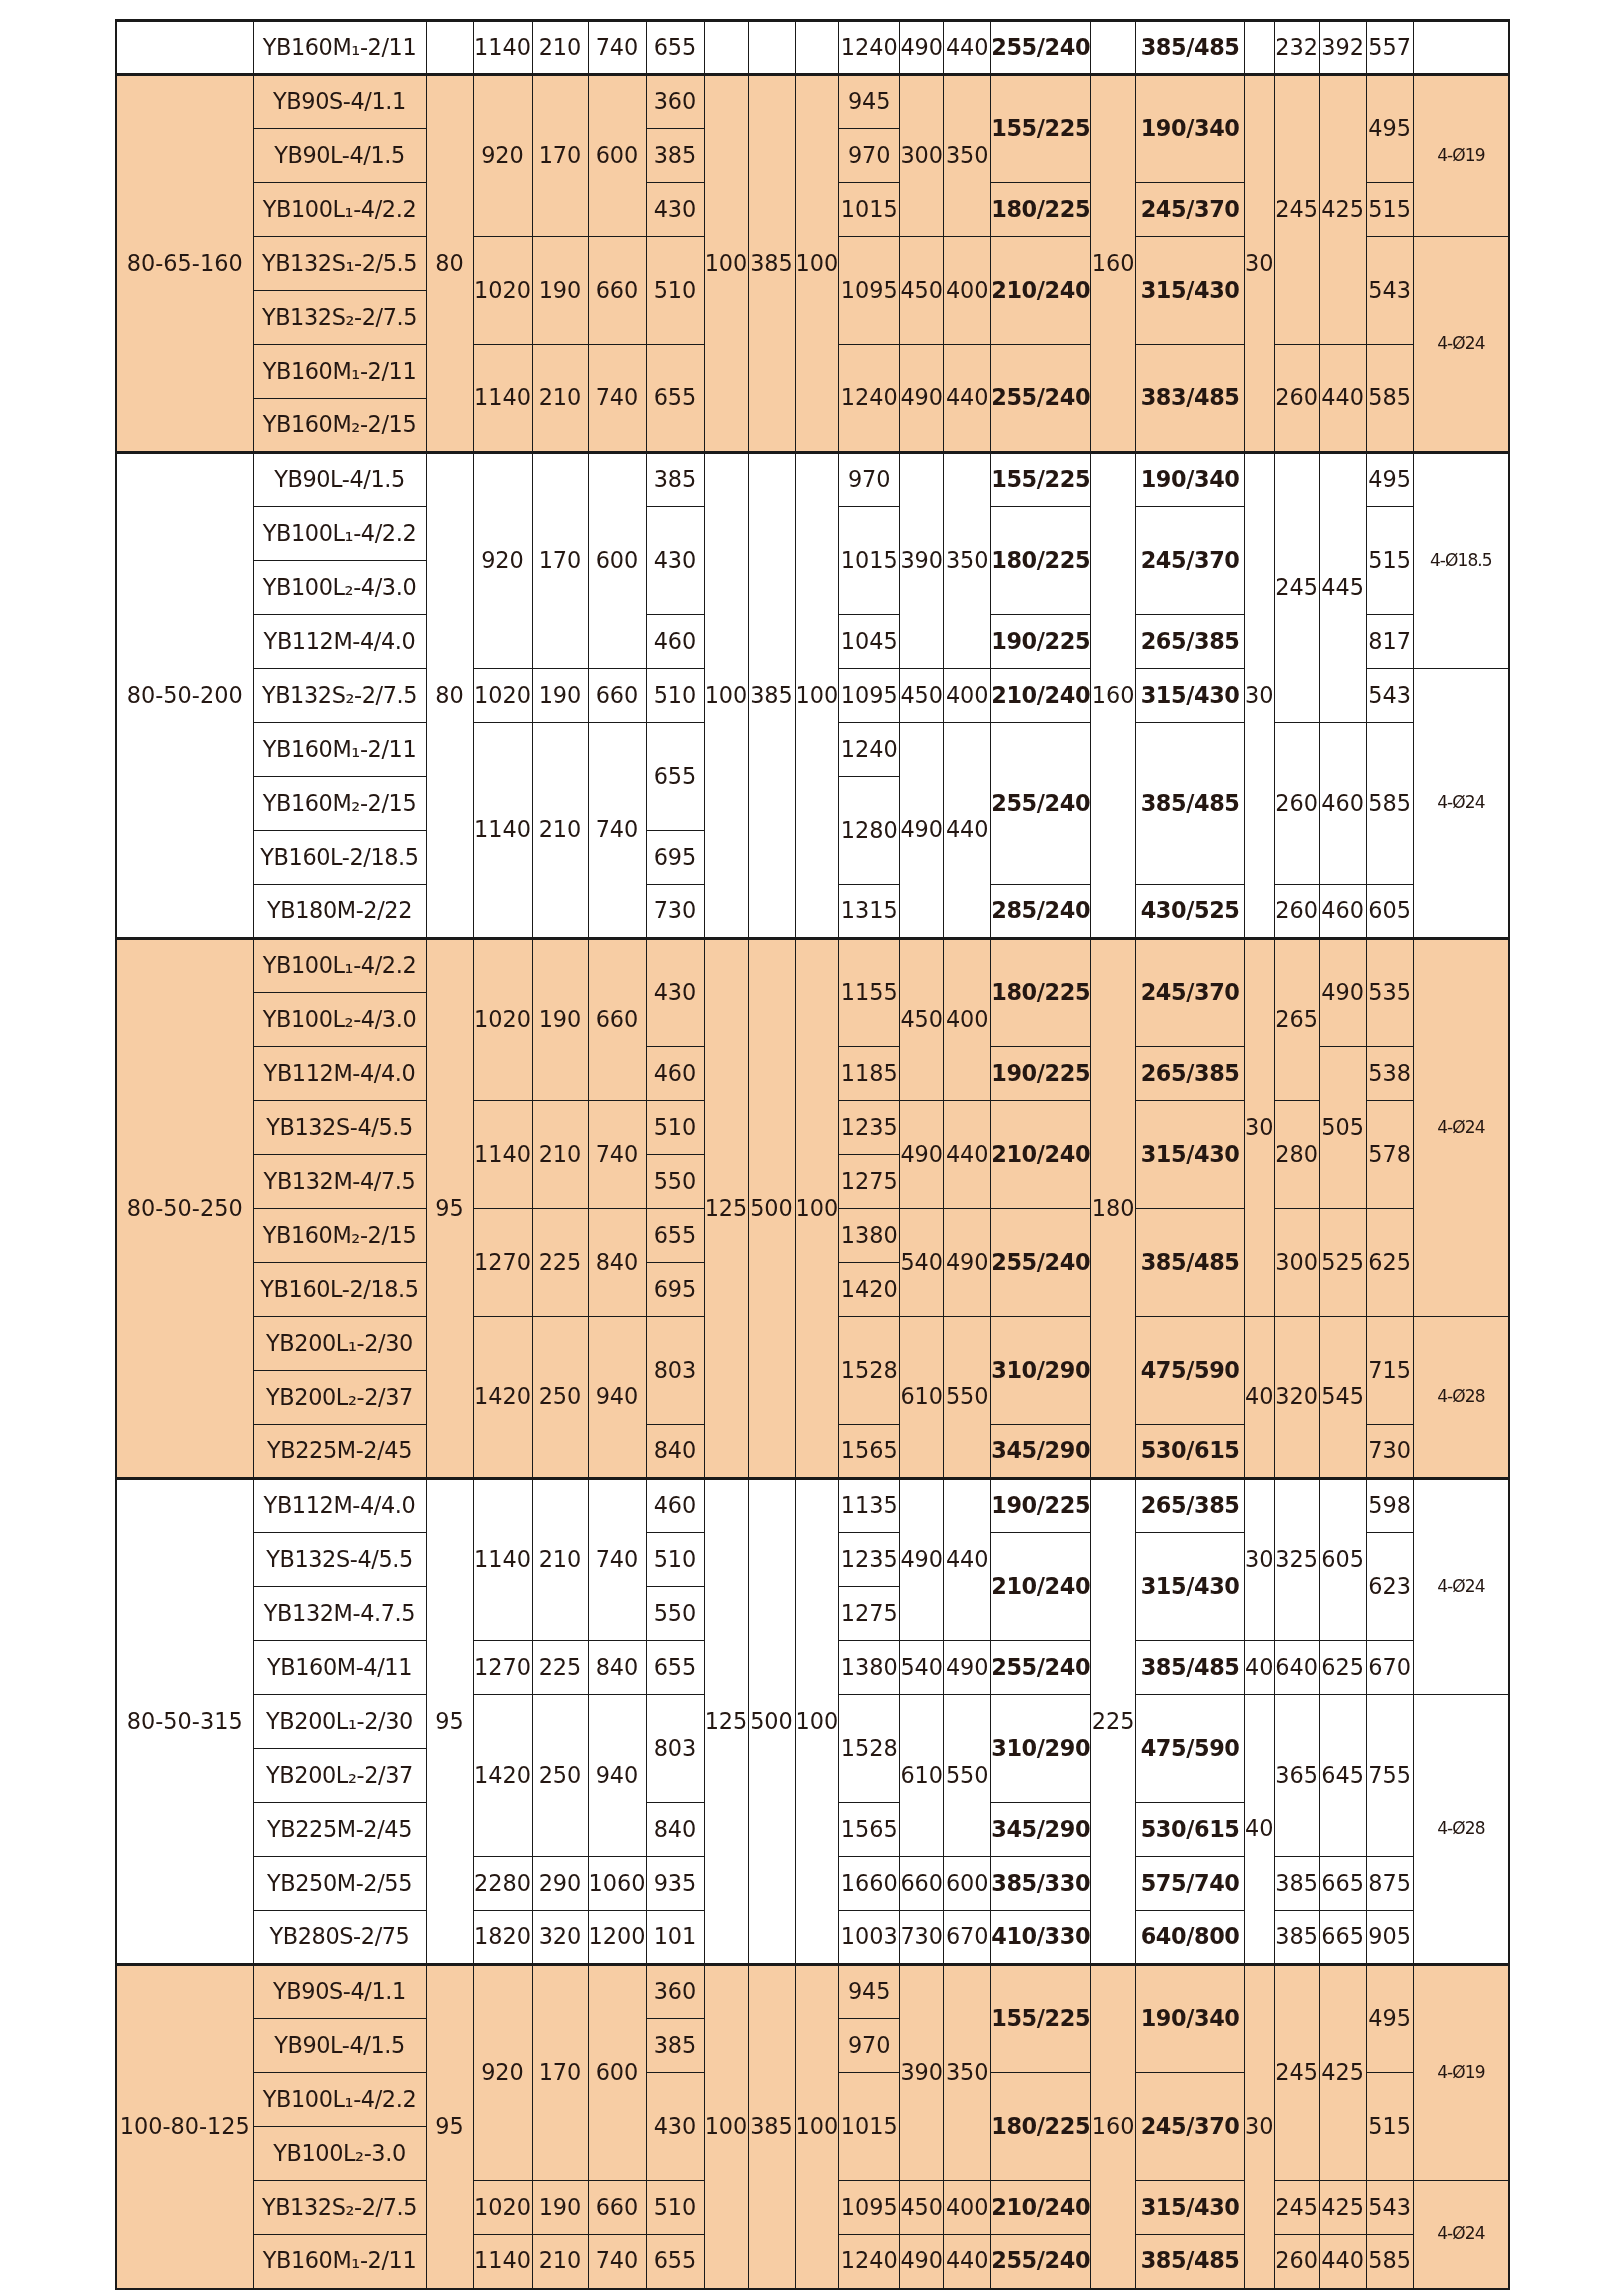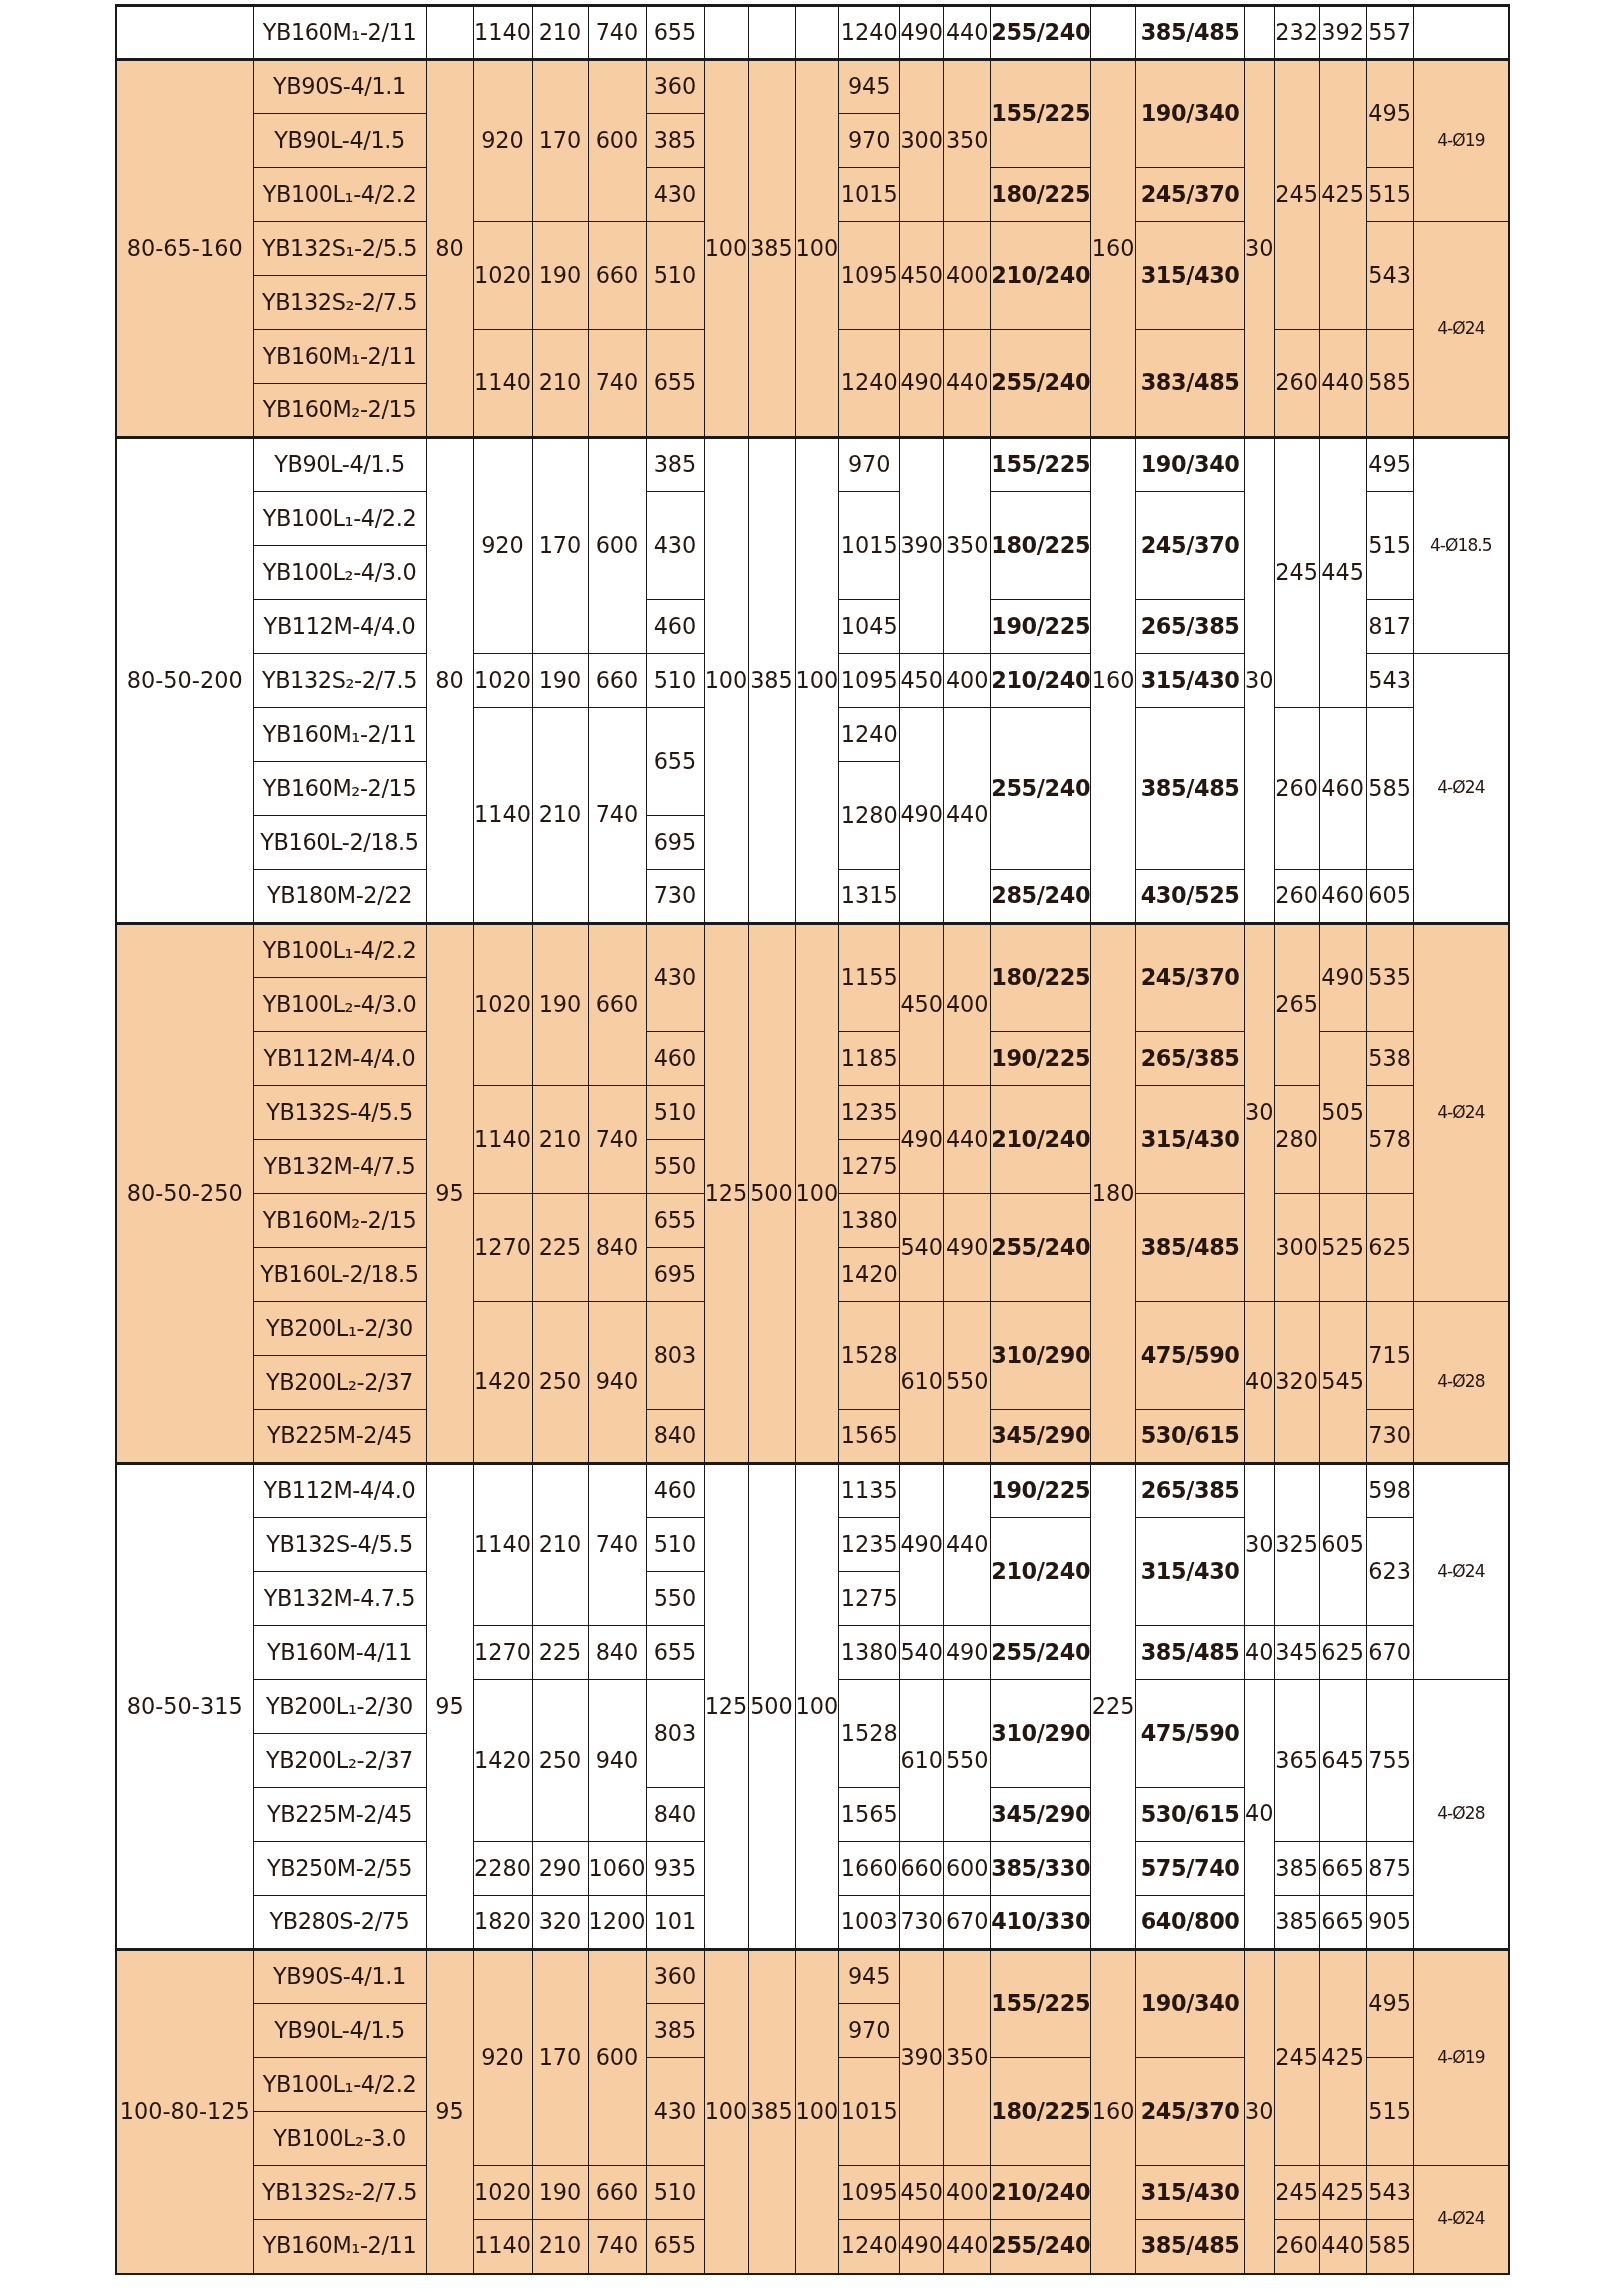--- a/index.html
+++ b/index.html
@@ -13,7 +13,7 @@
   body{width:1620px;height:2291px;background:var(--page);}
   .page{position:relative;width:1620px;height:2291px;overflow:hidden;
         font-family:"DejaVu Sans","Liberation Sans",sans-serif;}
-  table.spec{position:absolute;left:115px;top:4px;border-collapse:collapse;
+  table.spec{position:absolute;left:115px;top:19px;border-collapse:collapse;
              table-layout:fixed;border:2.7px solid var(--border);}
   td{border:1.8px solid var(--border);padding:0;text-align:center;vertical-align:middle;
      font-size:22.4px;color:var(--text);white-space:nowrap;line-height:1.05;overflow:visible;}

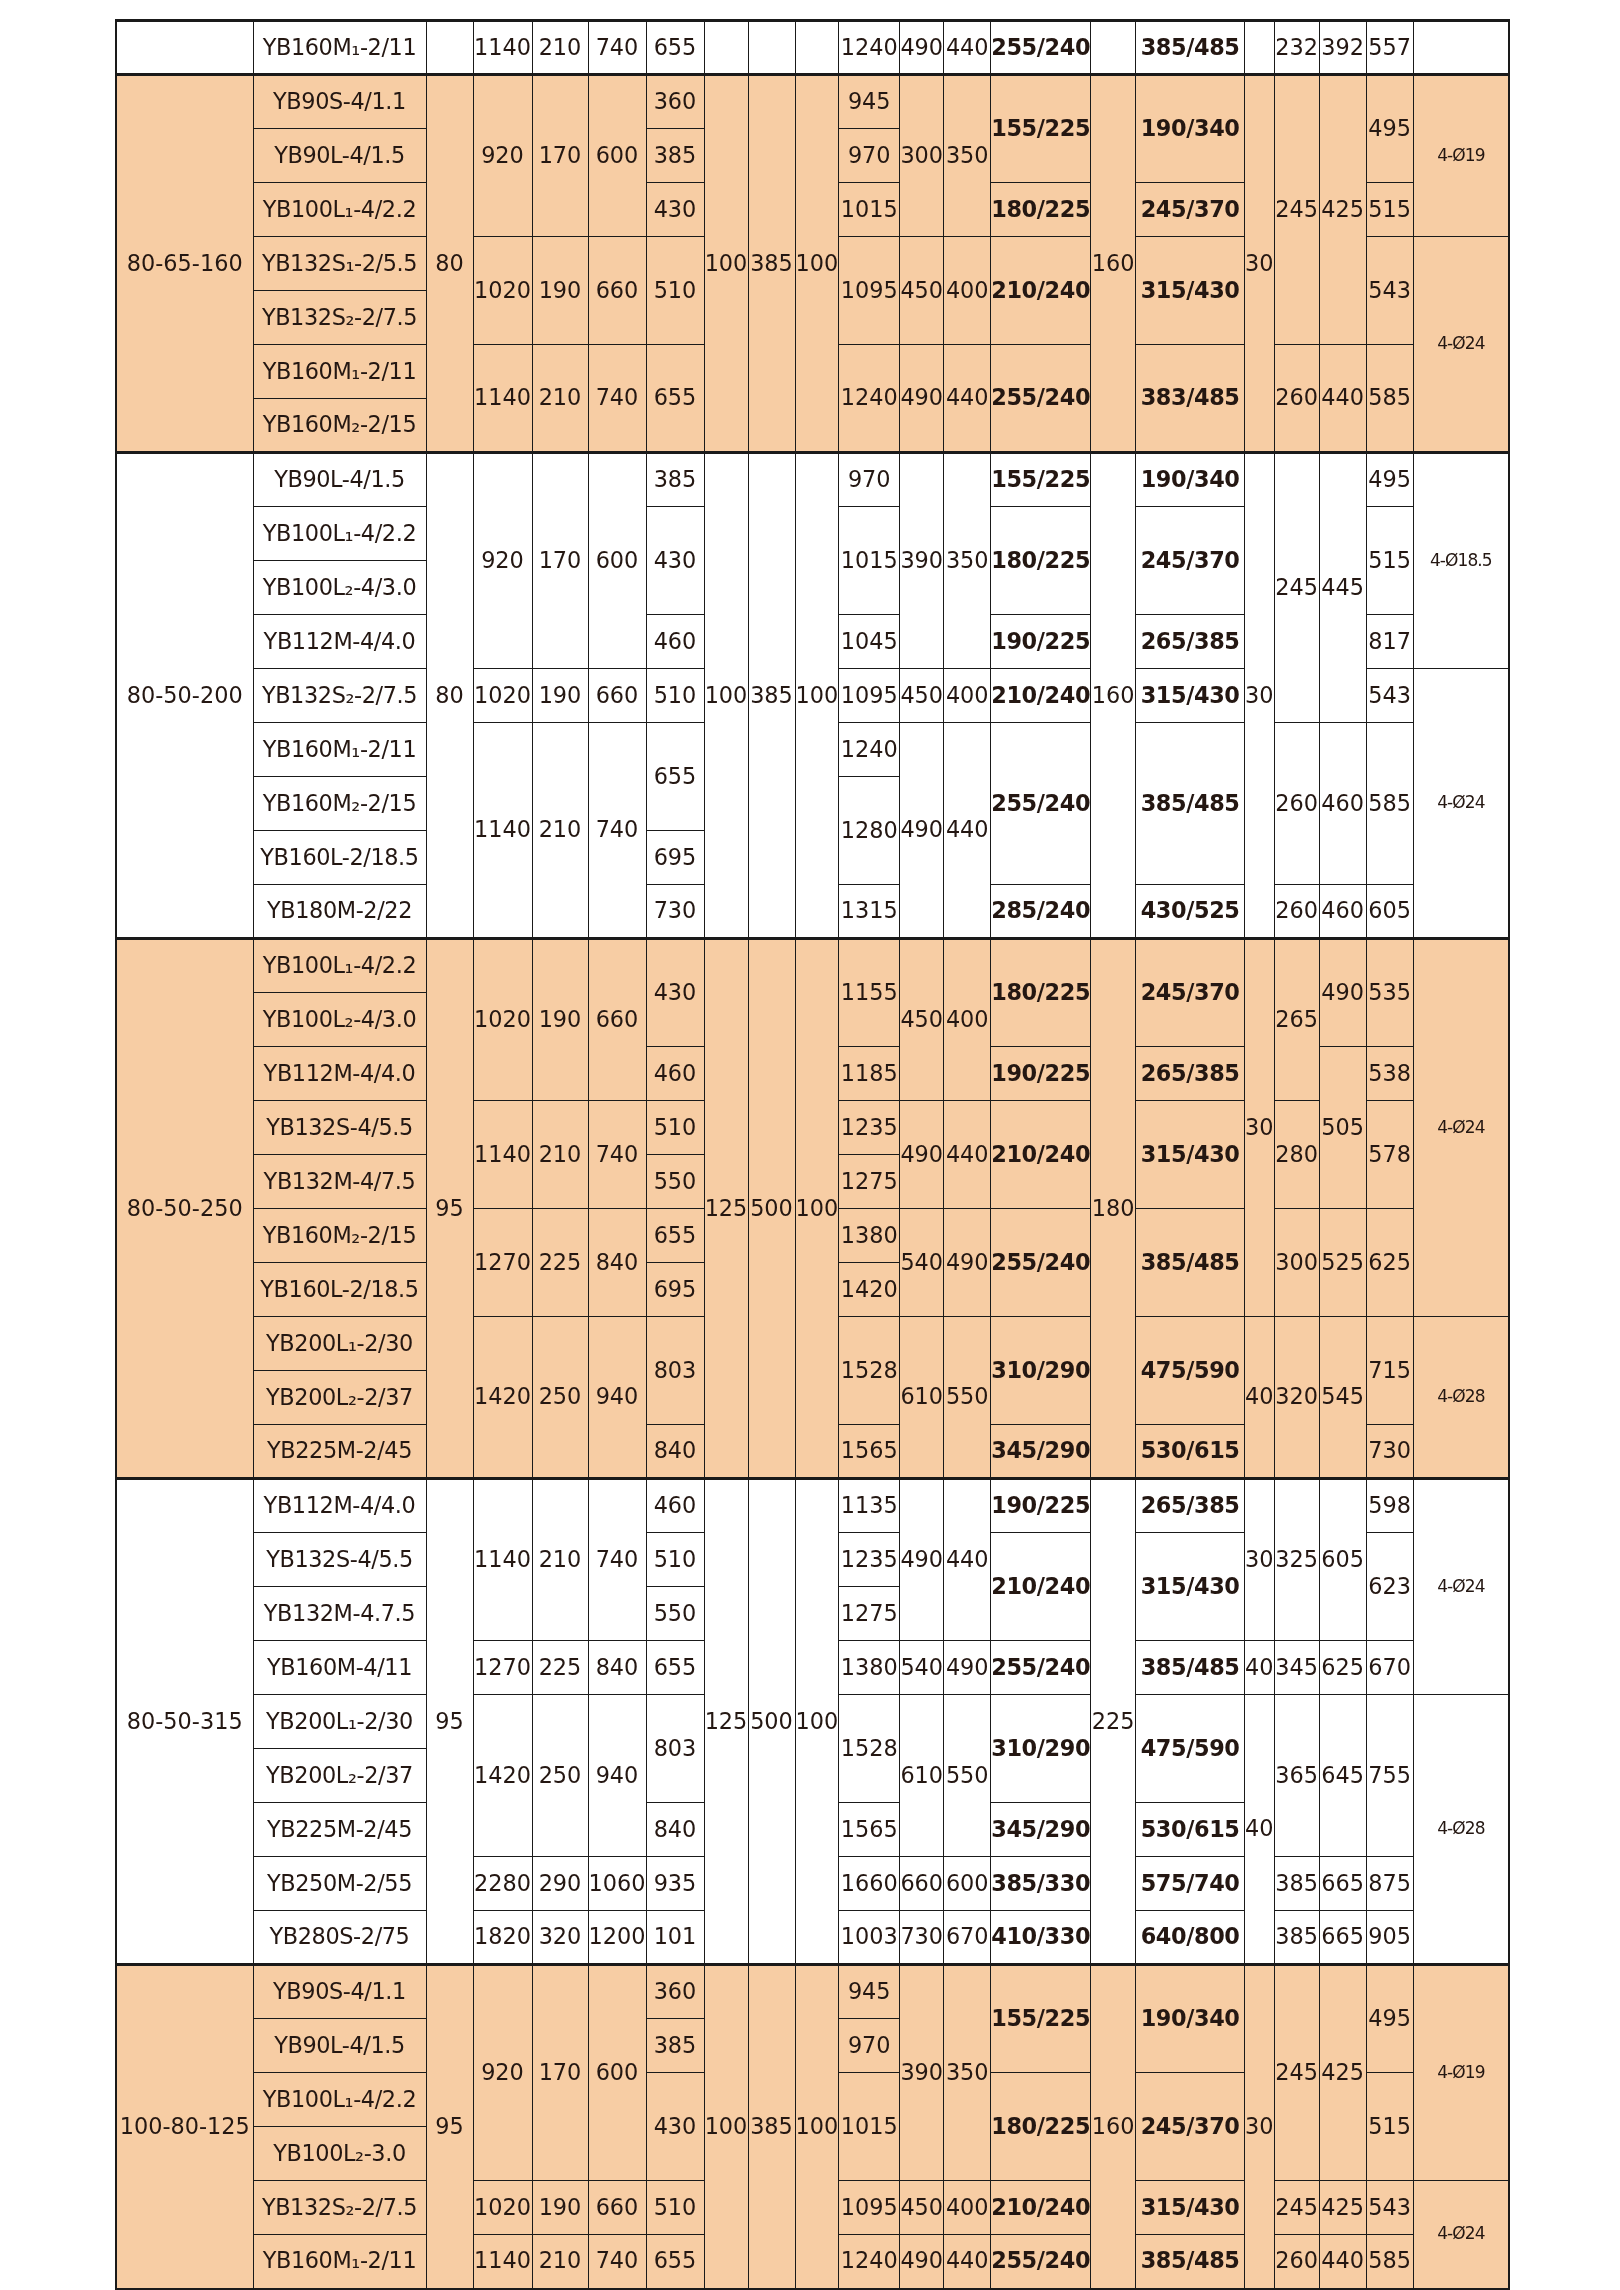--- a/index.html
+++ b/index.html
@@ -395,7 +395,7 @@
           <td class="c13">255/240</td>
           <td class="c15">385/485</td>
           <td class="c16">40</td>
-          <td class="c17">345</td>
+          <td class="c17">640</td>
           <td class="c18">625</td>
           <td class="c19">670</td>
         </tr>

